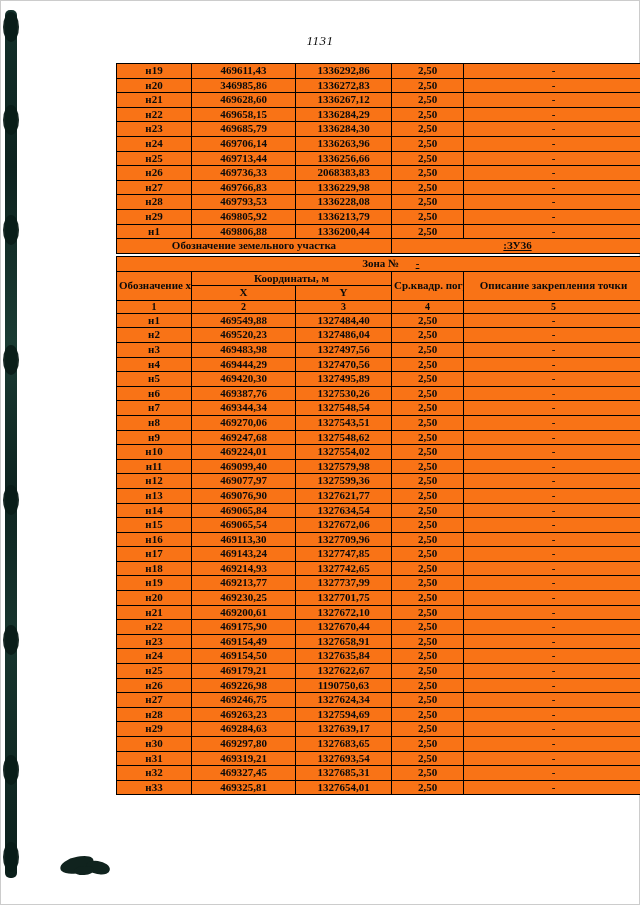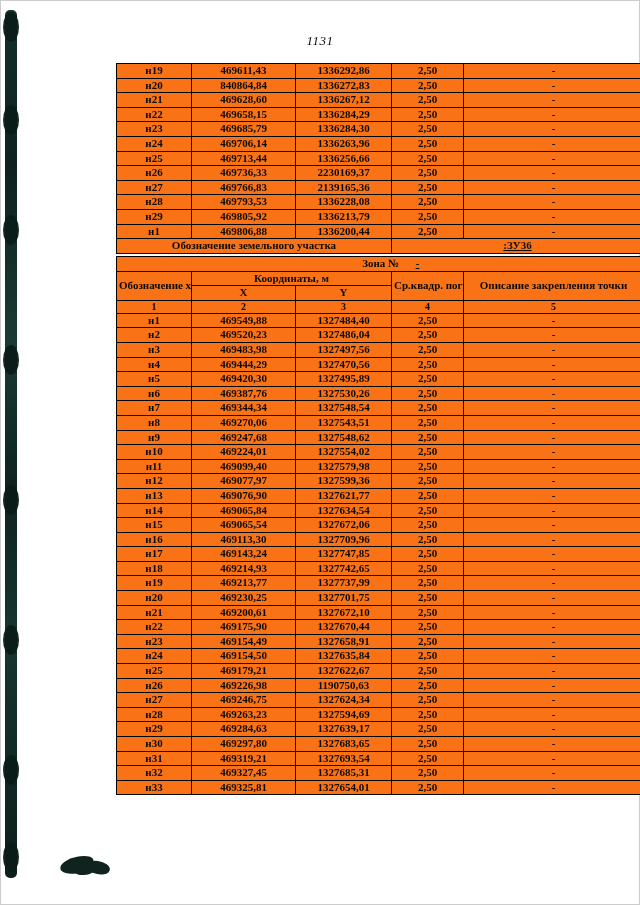--- a/index.html
+++ b/index.html
@@ -108,7 +108,7 @@
         </tr>
         <tr>
           <td>н20</td>
-          <td>840864,84</td>
+          <td>346985,86</td>
           <td>1336272,83</td>
           <td>2,50</td>
           <td>-</td>

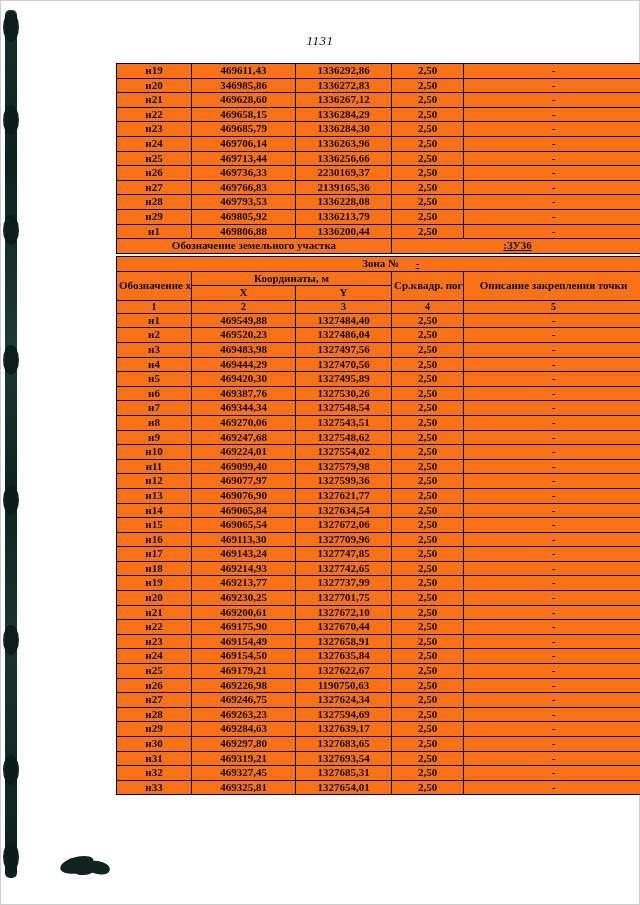--- a/index.html
+++ b/index.html
@@ -151,7 +151,7 @@
         <tr>
           <td>н26</td>
           <td>469736,33</td>
-          <td>2230169,37</td>
+          <td>2068383,83</td>
           <td>2,50</td>
           <td>-</td>
         </tr>

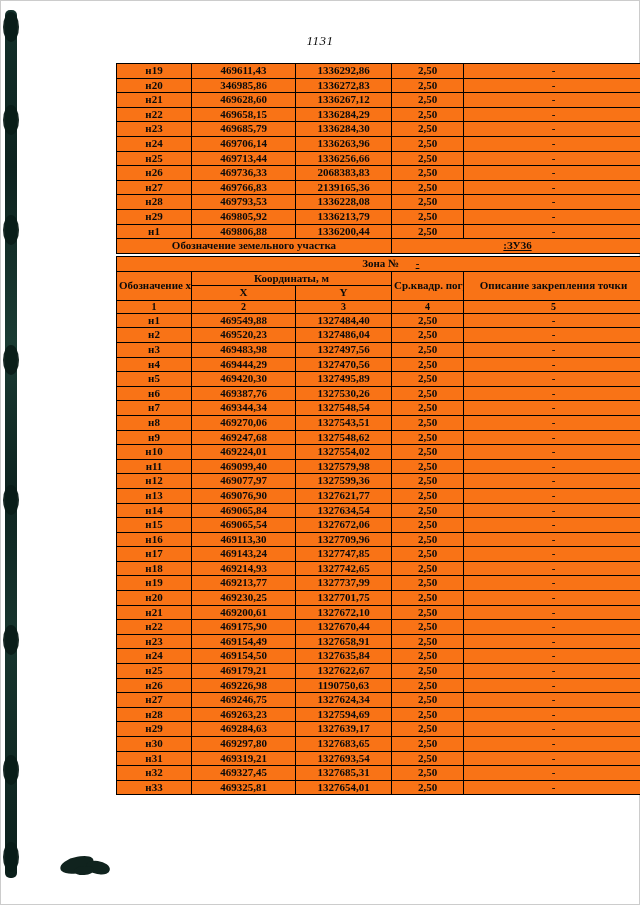--- a/index.html
+++ b/index.html
@@ -158,7 +158,7 @@
         <tr>
           <td>н27</td>
           <td>469766,83</td>
-          <td>2139165,36</td>
+          <td>1336229,98</td>
           <td>2,50</td>
           <td>-</td>
         </tr>

